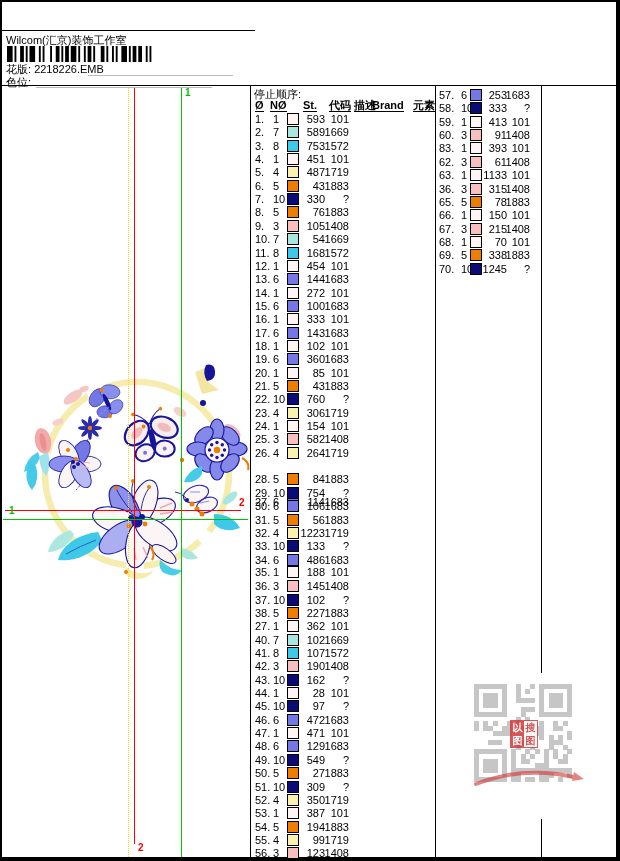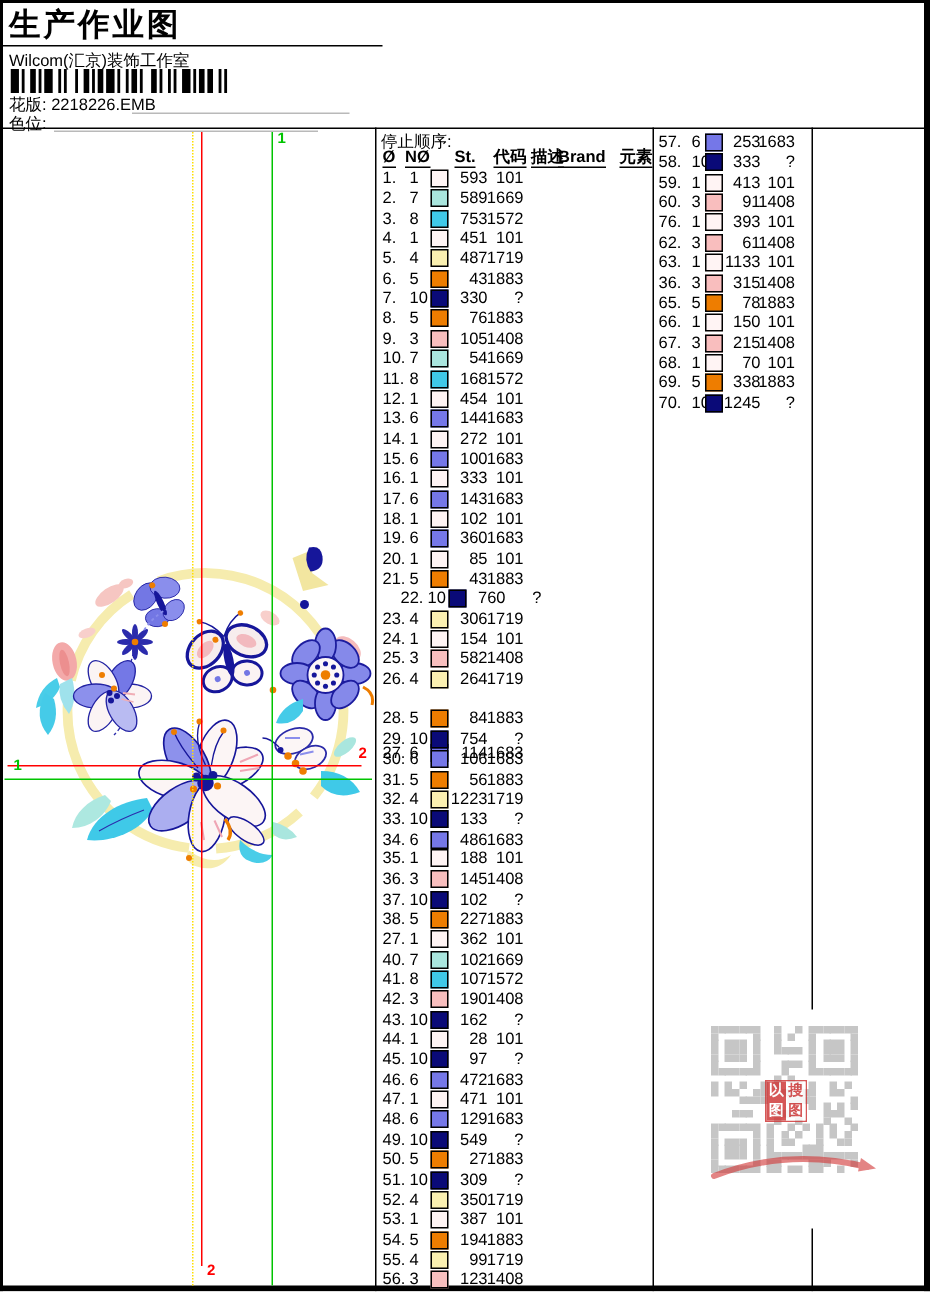--- a/index.html
+++ b/index.html
@@ -59,7 +59,6 @@
   <div class="rule" style="left:0;top:0;width:2px;height:861px;"></div>
   <div class="rule" style="left:616px;top:0;width:4px;height:861px;"></div>
 
-  <div id="title">生产作业图</div>
   <div class="rule" style="left:0;top:30px;width:255px;height:1px;"></div>
   <div id="studio">Wilcom(汇京)装饰工作室</div>
   <svg id="barcode">

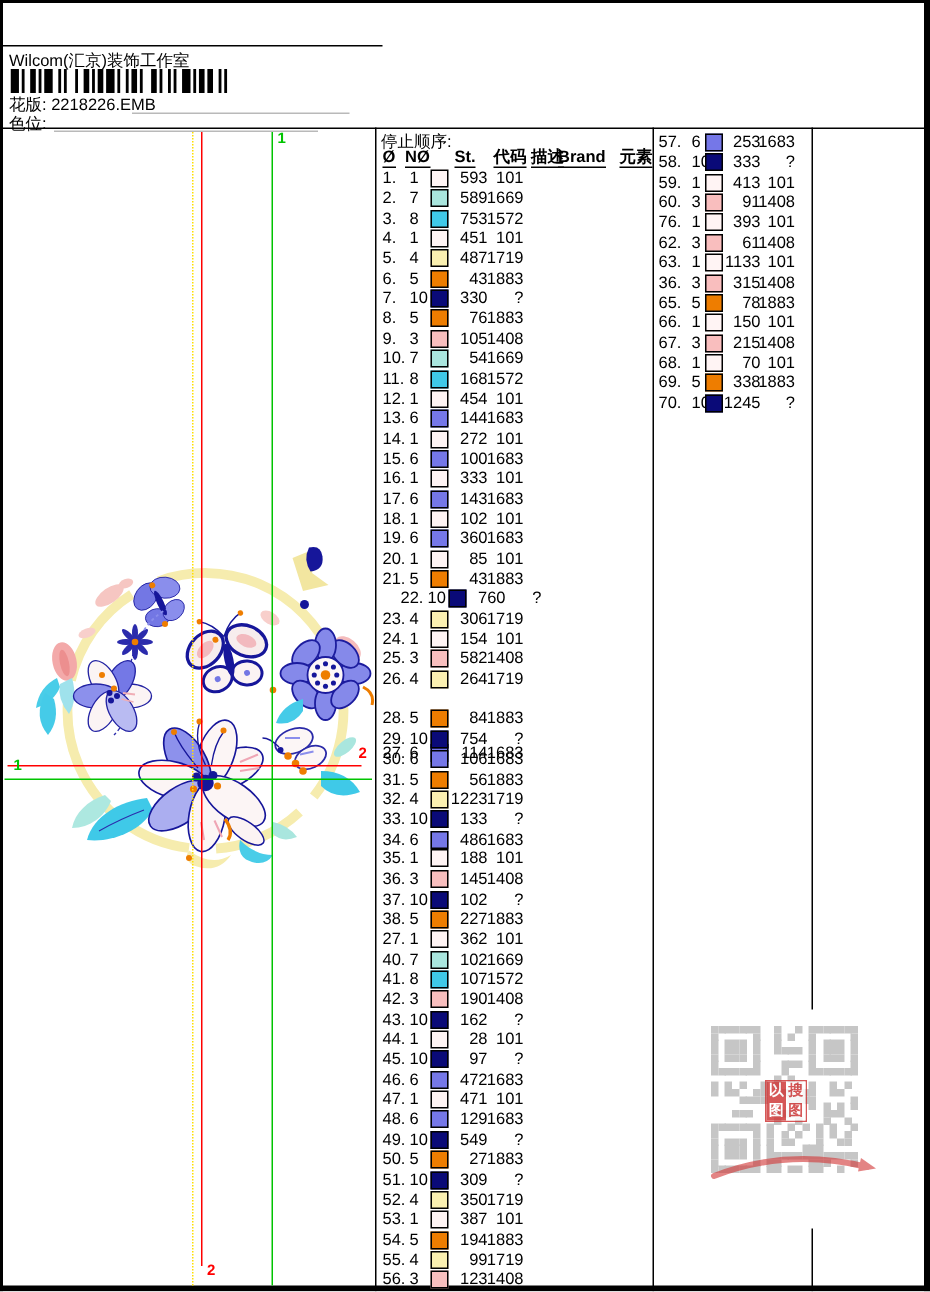--- a/index.html
+++ b/index.html
@@ -695,7 +695,7 @@
           <span class="code">1408</span>
         </div>
         <div class="trow c2" style="top: 57.44px;">
-          <span class="seq">76.</span>
+          <span class="seq">83.</span>
           <span class="needle">1</span>
           <span class="swatch" style="background: rgb(255, 244, 244);"></span>
           <span class="st">393</span>

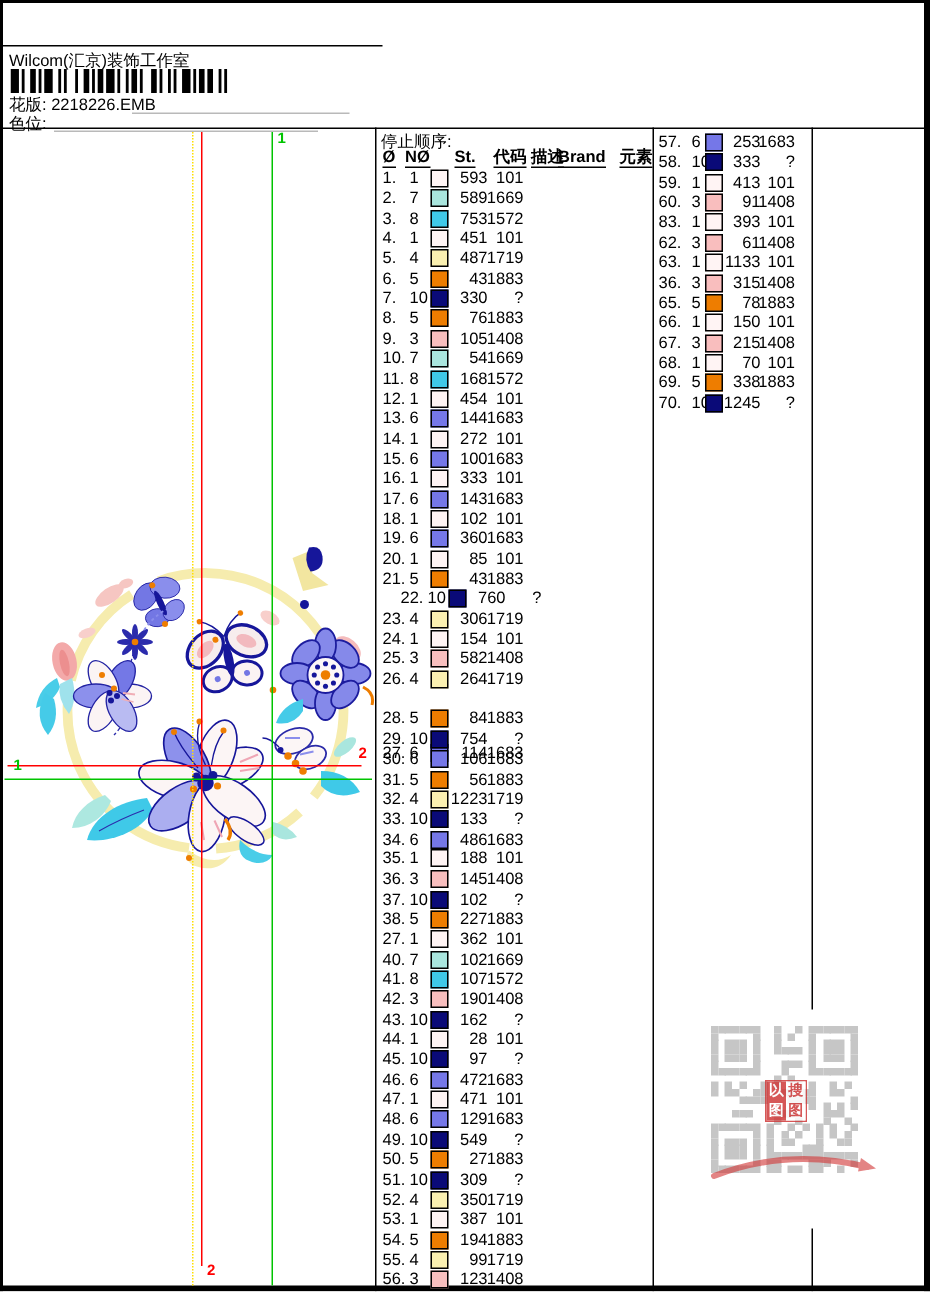--- a/index.html
+++ b/index.html
@@ -416,7 +416,7 @@
           <span class="st">43</span>
           <span class="code">1883</span>
         </div>
-        <div class="trow" style="top: 308.35px; margin-left: 12px;">
+        <div class="trow" style="top: 308.35px;">
           <span class="seq">22.</span>
           <span class="needle">10</span>
           <span class="swatch" style="background: rgb(10, 10, 120);"></span>

